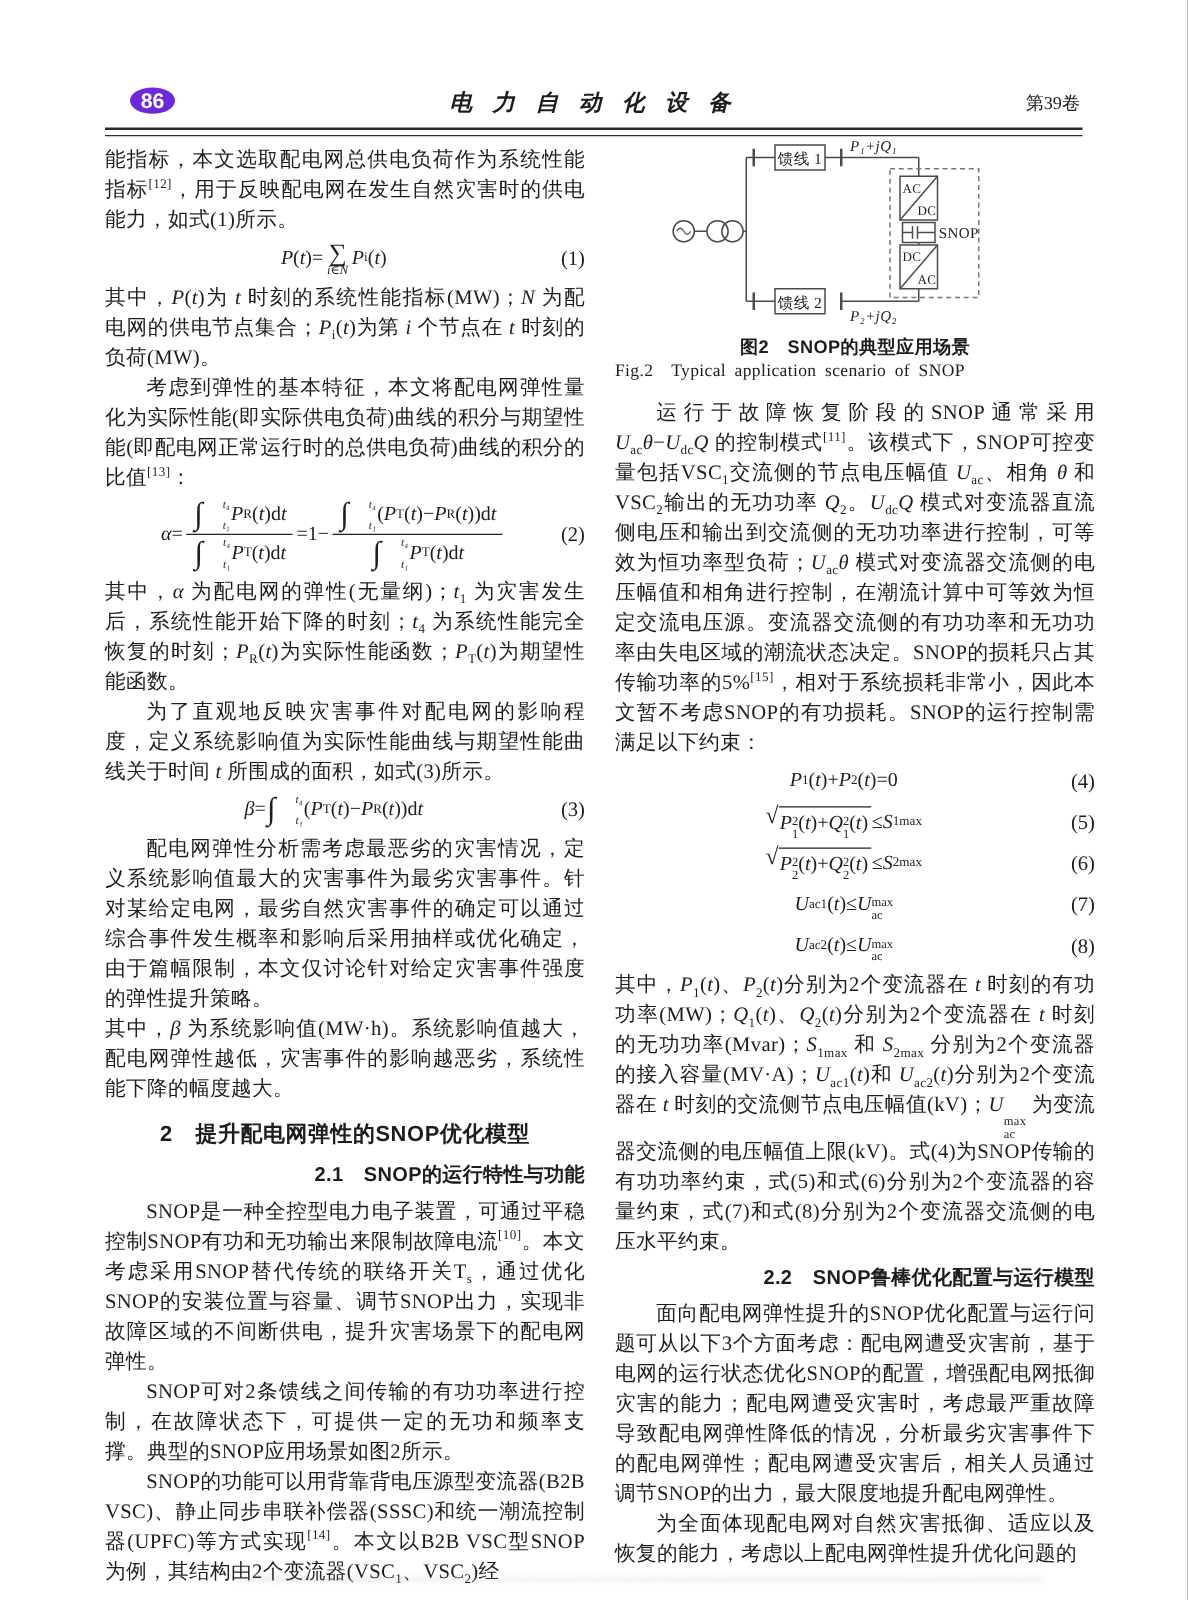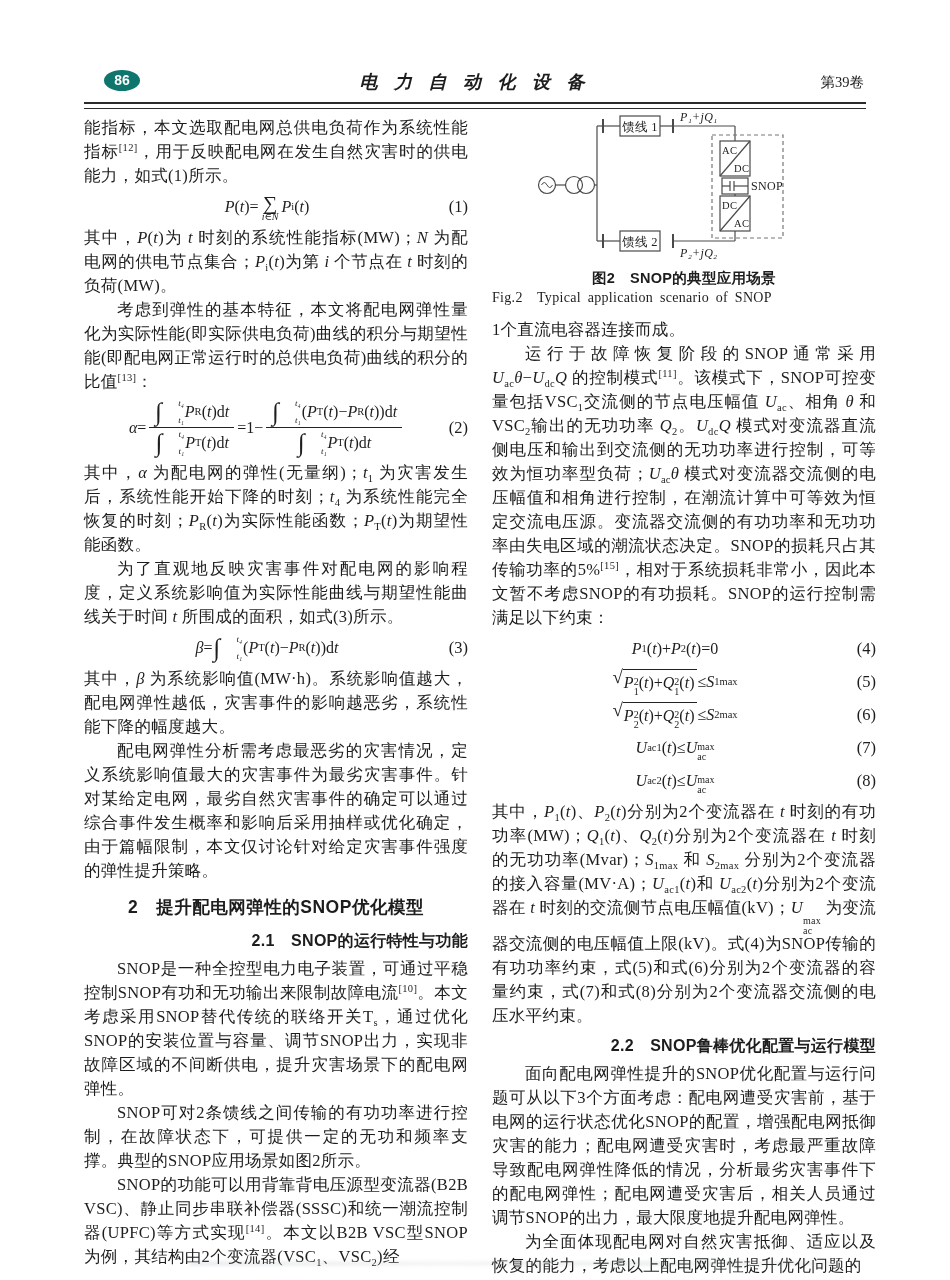--- a/index.html
+++ b/index.html
@@ -8,8 +8,8 @@
   
   .pg-header{position:absolute;left:84px;right:84px;top:68px;height:28px;}
   .pgnum-badge{position:absolute;left:20px;top:2px;width:36px;height:21px;border-radius:50%;
-        background:#0f766e;color:#fff;font-family:"Liberation Sans","DejaVu Sans",sans-serif;
-        font-size:14px;font-weight:bold;text-align:center;line-height:21px;}
+        background:#6d28d9;color:#fff;font-family:"Liberation Sans","DejaVu Sans",sans-serif;
+        font-size:17px;font-weight:bold;text-align:center;line-height:21px;}
   .journal{position:absolute;left:0;right:0;top:2px;text-align:center;font-size:18px;font-weight:bold;
         font-style:italic;letter-spacing:6px;}
   .volume{position:absolute;right:2px;top:5px;font-size:14.5px;}

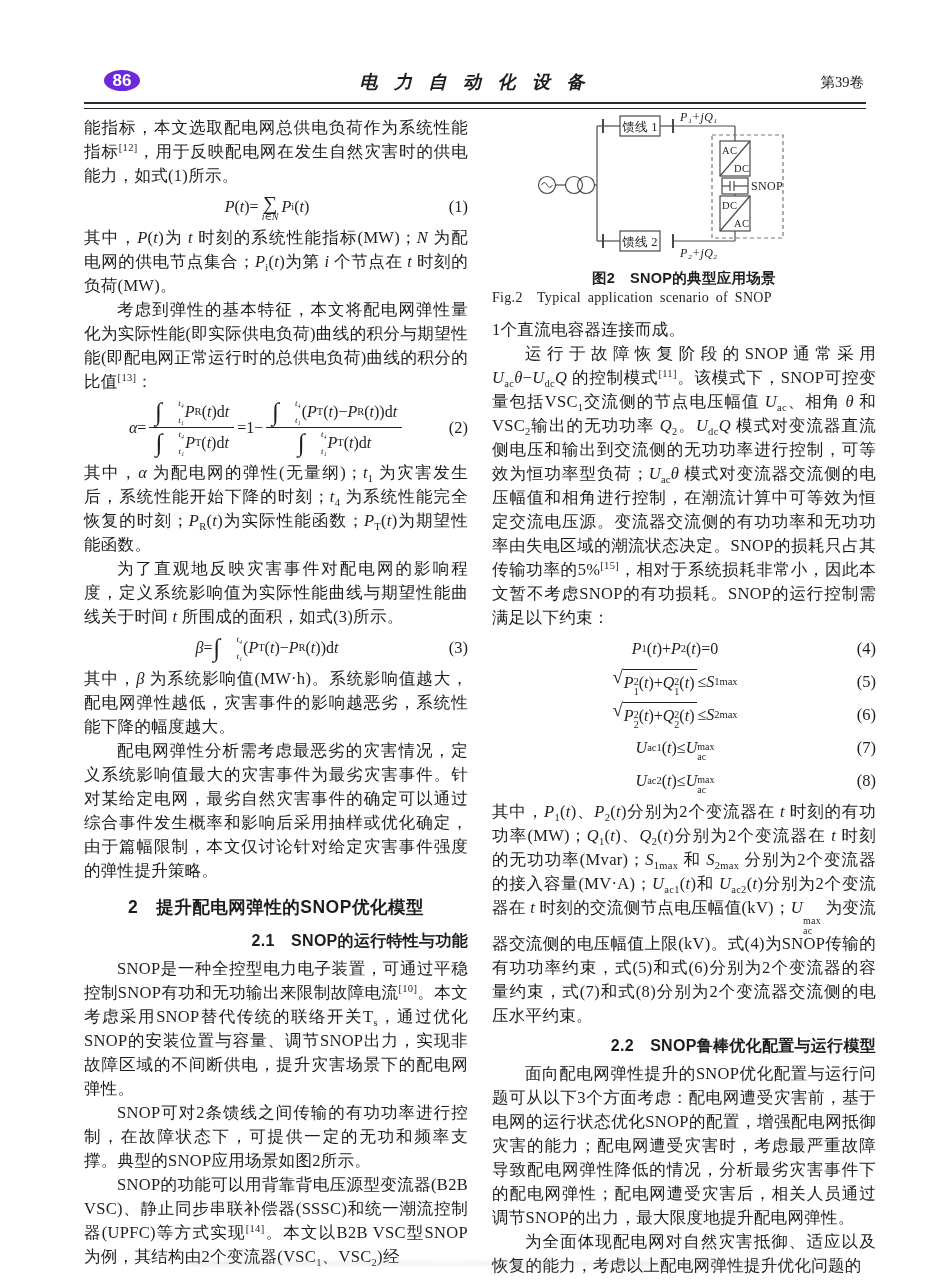--- a/index.html
+++ b/index.html
@@ -274,7 +274,6 @@
       <div class="cap-en">Fig.2　Typical application scenario of SNOP</div>
     </figure>
     <div id="right-blocks">
-        <p class="para"><span class="mn">1个直流电容器连接而成。</span></p>
         <p class="para indent"><span class="mn">运行于故障恢复阶段的SNOP通常采用 </span><span class="mv">U</span><sub class="ms">ac</sub><span class="mv">θ</span><span class="mn">−</span><span class="mv">U</span><sub class="ms">dc</sub><span class="mv">Q</span><span class="mn"> 的控制模式</span><sup class="mp">[11]</sup><span class="mn">。该模式下，SNOP可控变量包括VSC</span><sub class="ms">1</sub><span class="mn">交流侧的节点电压幅值 </span><span class="mv">U</span><sub class="ms">ac</sub><span class="mn">、相角 </span><span class="mv">θ</span><span class="mn"> 和VSC</span><sub class="ms">2</sub><span class="mn">输出的无功功率 </span><span class="mv">Q</span><sub class="ms">2</sub><span class="mn">。</span><span class="mv">U</span><sub class="ms">dc</sub><span class="mv">Q</span><span class="mn"> 模式对变流器直流侧电压和输出到交流侧的无功功率进行控制，可等效为恒功率型负荷；</span><span class="mv">U</span><sub class="ms">ac</sub><span class="mv">θ</span><span class="mn"> 模式对变流器交流侧的电压幅值和相角进行控制，在潮流计算中可等效为恒定交流电压源。变流器交流侧的有功功率和无功功率由失电区域的潮流状态决定。SNOP的损耗只占其传输功率的5%</span><sup class="mp">[15]</sup><span class="mn">，相对于系统损耗非常小，因此本文暂不考虑SNOP的有功损耗。SNOP的运行控制需满足以下约束：</span></p>
         <div class="eqrow">
           <span class="eqbody">

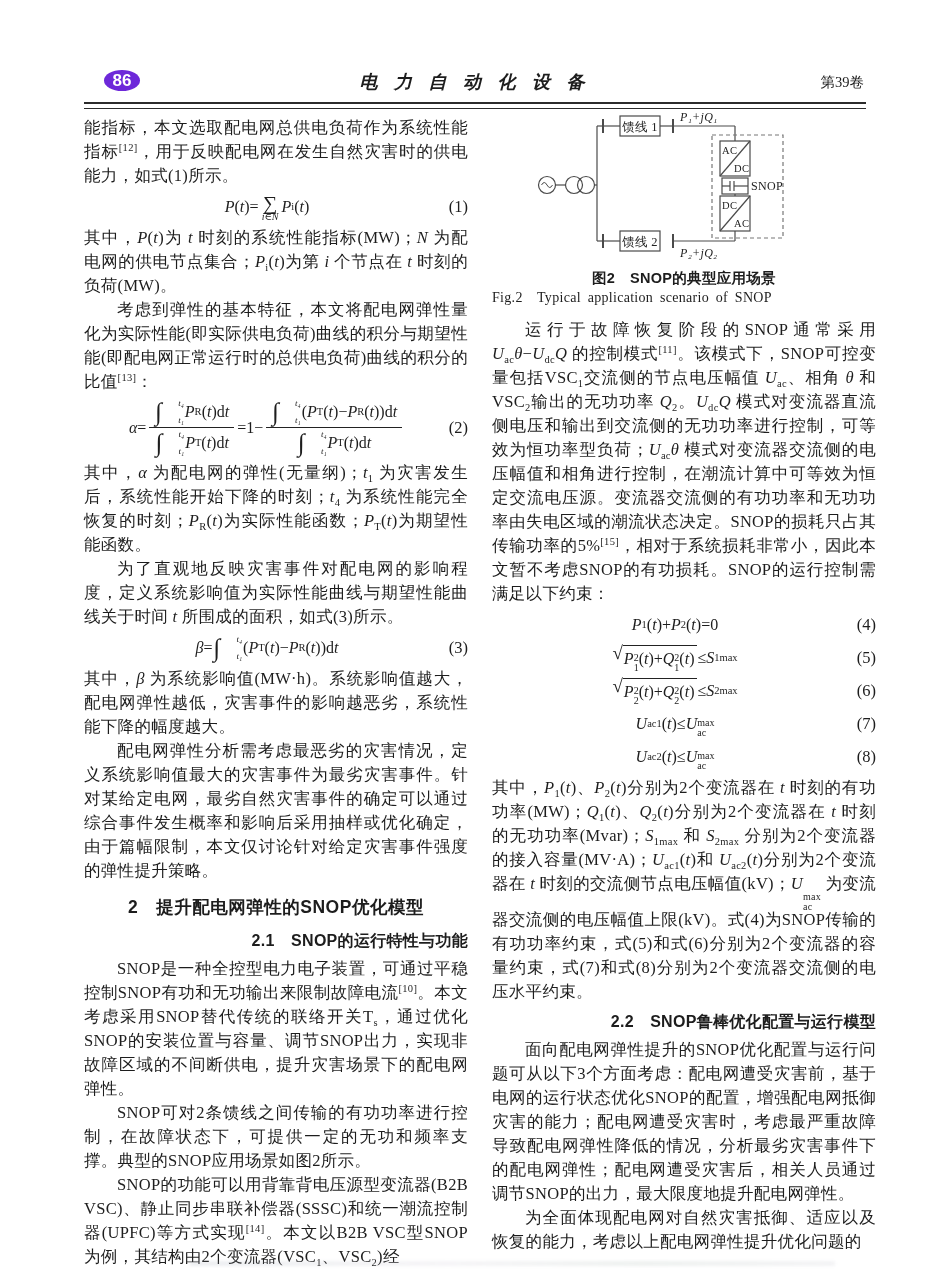--- a/index.html
+++ b/index.html
@@ -203,8 +203,8 @@
         </span>
         <span class="eqnum">(3)</span>
       </div>
+      <p class="para indent"><span class="mn">配电网弹性分析需考虑最恶劣的灾害情况，定义系统影响值最大的灾害事件为最劣灾害事件。针对某给定电网，最劣自然灾害事件的确定可以通过综合事件发生概率和影响后采用抽样或优化确定，由于篇幅限制，本文仅讨论针对给定灾害事件强度的弹性提升策略。</span></p>
       <p class="para"><span class="mn">其中，</span><span class="mv">β</span><span class="mn"> 为系统影响值(MW·h)。系统影响值越大，配电网弹性越低，灾害事件的影响越恶劣，系统性能下降的幅度越大。</span></p>
-      <p class="para indent"><span class="mn">配电网弹性分析需考虑最恶劣的灾害情况，定义系统影响值最大的灾害事件为最劣灾害事件。针对某给定电网，最劣自然灾害事件的确定可以通过综合事件发生概率和影响后采用抽样或优化确定，由于篇幅限制，本文仅讨论针对给定灾害事件强度的弹性提升策略。</span></p>
       <div class="h2">2　提升配电网弹性的SNOP优化模型</div>
       <div class="h3">2.1　SNOP的运行特性与功能</div>
       <p class="para indent"><span class="mn">SNOP是一种全控型电力电子装置，可通过平稳控制SNOP有功和无功输出来限制故障电流</span><sup class="mp">[10]</sup><span class="mn">。本文考虑采用SNOP替代传统的联络开关T</span><sub class="ms">s</sub><span class="mn">，通过优化SNOP的安装位置与容量、调节SNOP出力，实现非故障区域的不间断供电，提升灾害场景下的配电网弹性。</span></p>

